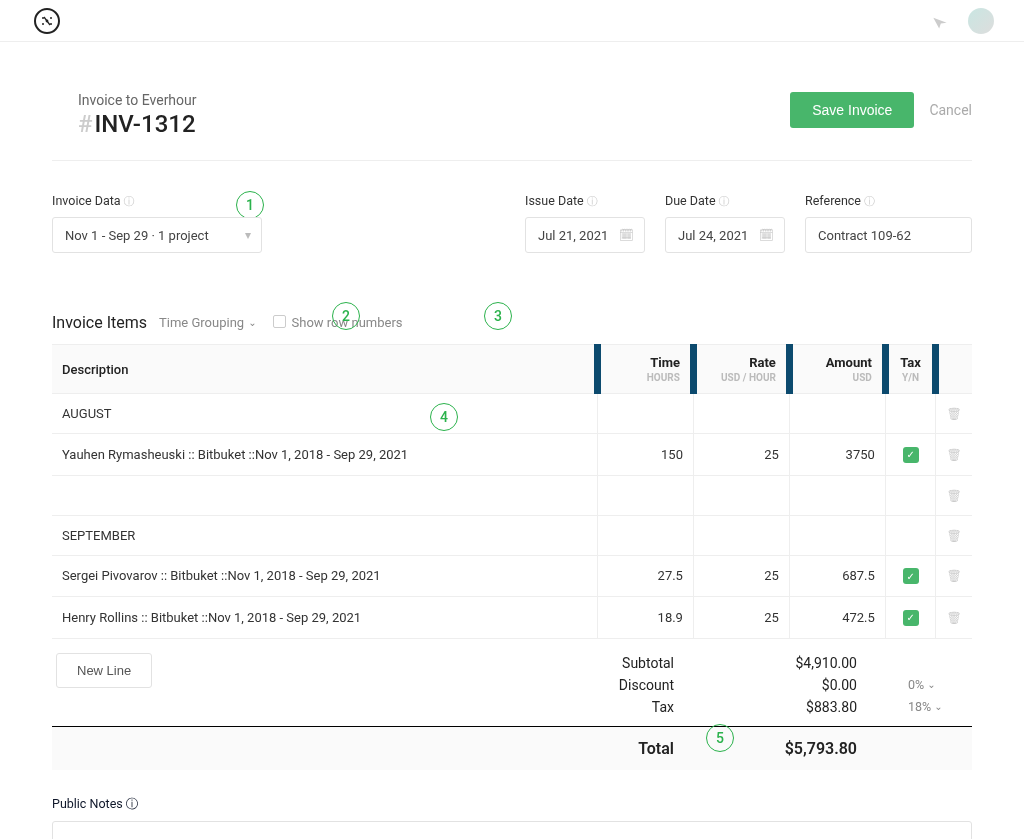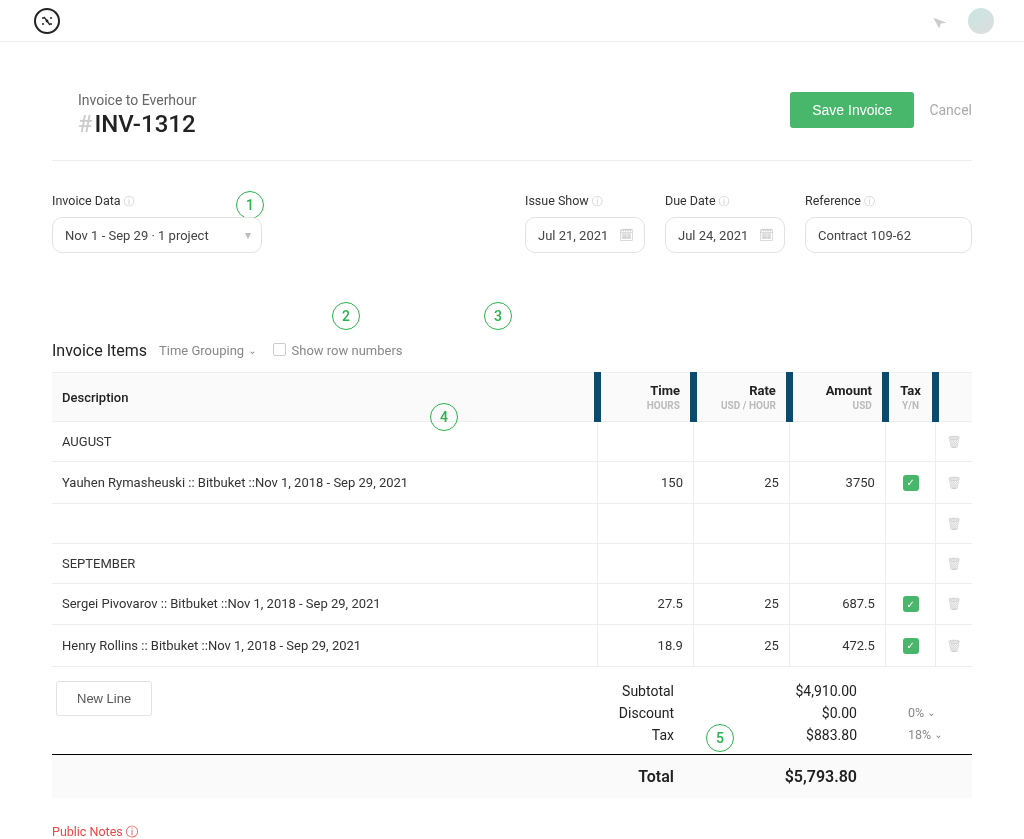--- a/index.html
+++ b/index.html
@@ -136,7 +136,7 @@
       </div>
 
       <div class="field col-issue">
-        <div class="field-label"><span>Issue Show</span><span class="info">ⓘ</span></div>
+        <div class="field-label"><span>Issue Date</span><span class="info">ⓘ</span></div>
         <div class="field-box w-date">
           <span>Jul 21, 2021</span>
           <span class="tail-icon">🗓</span>

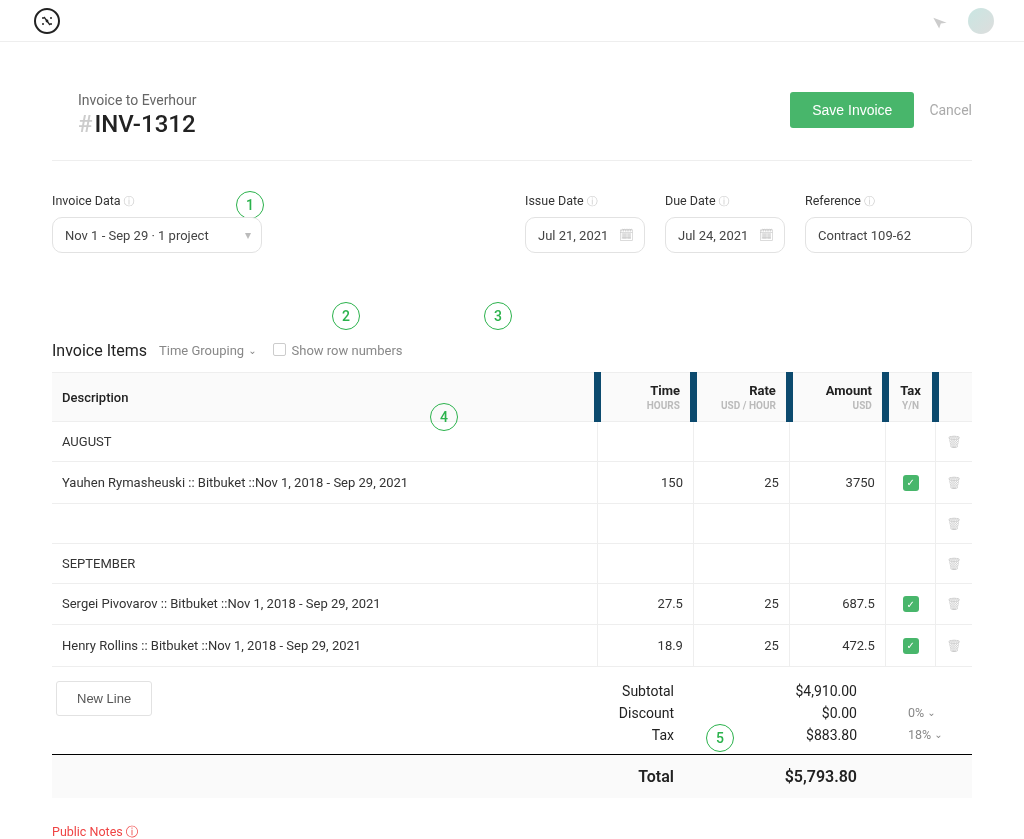--- a/index.html
+++ b/index.html
@@ -30,7 +30,7 @@
 .field { display:flex; flex-direction:column; }
 .field-label { font-size:12.5px; color:#333; margin-bottom:8px; }
 .field-label .info { color:#ccc; margin-left:3px; font-size:11px; }
-.field-box { border:1px solid #e2e2e2; border-radius:10px; height:36px; display:flex; align-items:center; padding: 0 12px; font-size:13px; color:#444; position:relative; background:#fff; }
+.field-box { border:1px solid #e2e2e2; border-radius:3px; height:36px; display:flex; align-items:center; padding: 0 12px; font-size:13px; color:#444; position:relative; background:#fff; }
 .field-box .tail-icon { position:absolute; right:10px; color:#bbb; font-size:12px; }
 .w-invoice-data { width: 210px; }
 .w-date { width: 120px; }

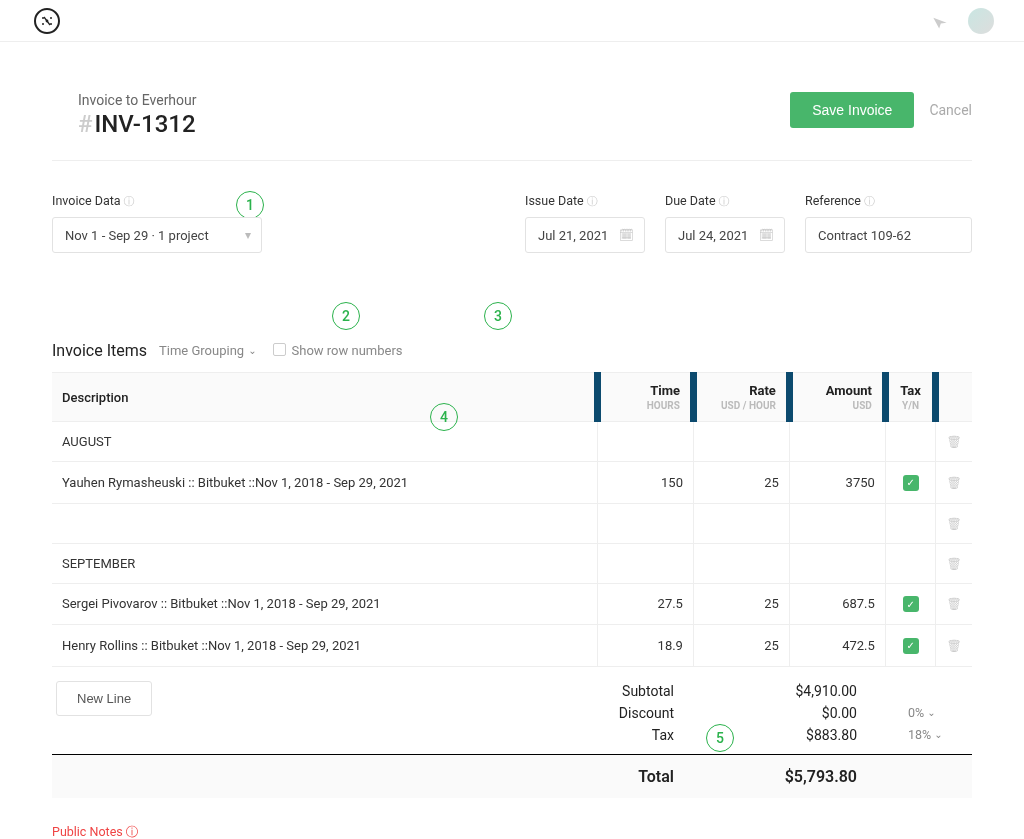--- a/index.html
+++ b/index.html
@@ -45,7 +45,7 @@
 .b4 { left: 378px; top: 311px; }
 .b5 { left: 654px; top: 632px; }
 
-.section-row { display:flex; align-items:center; gap: 12px; margin-top: 88px; padding: 0 0 12px 0; }
+.section-row { display:flex; align-items:center; gap: 12px; margin-top: 60px; padding: 0 0 12px 0; }
 .section-title { font-size: 16px; color:#222; }
 .time-grouping { font-size:13px; color:#888; display:flex; align-items:center; gap:4px; cursor:pointer; }
 .checkbox-label { display:flex; align-items:flex-start; gap:6px; font-size:13px; color:#888; cursor:pointer; margin-left: 4px; }

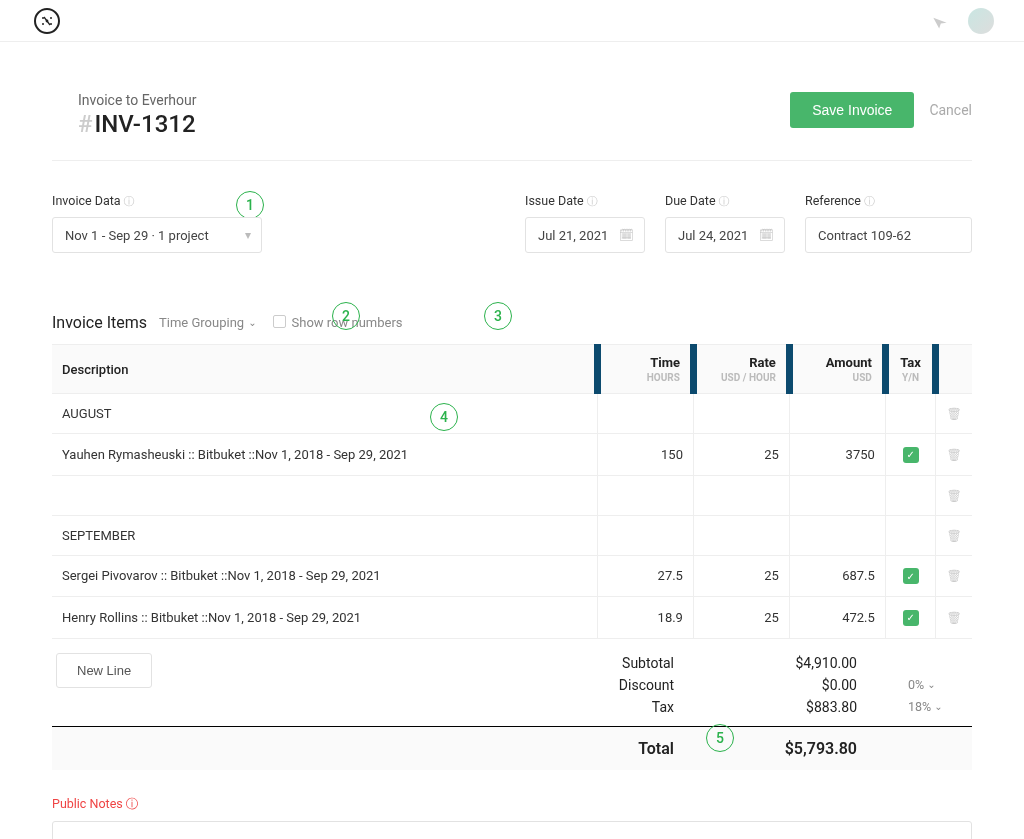--- a/index.html
+++ b/index.html
@@ -76,7 +76,7 @@
 .totals-pct { width:50px; font-size:12.5px; color:#888; display:flex; align-items:center; gap:3px; justify-content:flex-start; padding-left:10px; }
 .totals-total { background:#fafafa; border-top:1px solid #000000; padding: 12px 0; margin-top:8px; font-weight:600; font-size:16px; }
 
-.notes-label { margin-top: 26px; font-size:12.5px; color:#ef4444; }
+.notes-label { margin-top: 26px; font-size:12.5px; color:#0f172a; }
 .notes-box { margin-top:8px; border:1px solid #e2e2e2; border-radius:3px; height:44px; background:#fff; }
 
 .card-inner { position:relative; padding: 0 0 0 0; margin: 0 0 0 26px; width: 920px; }

